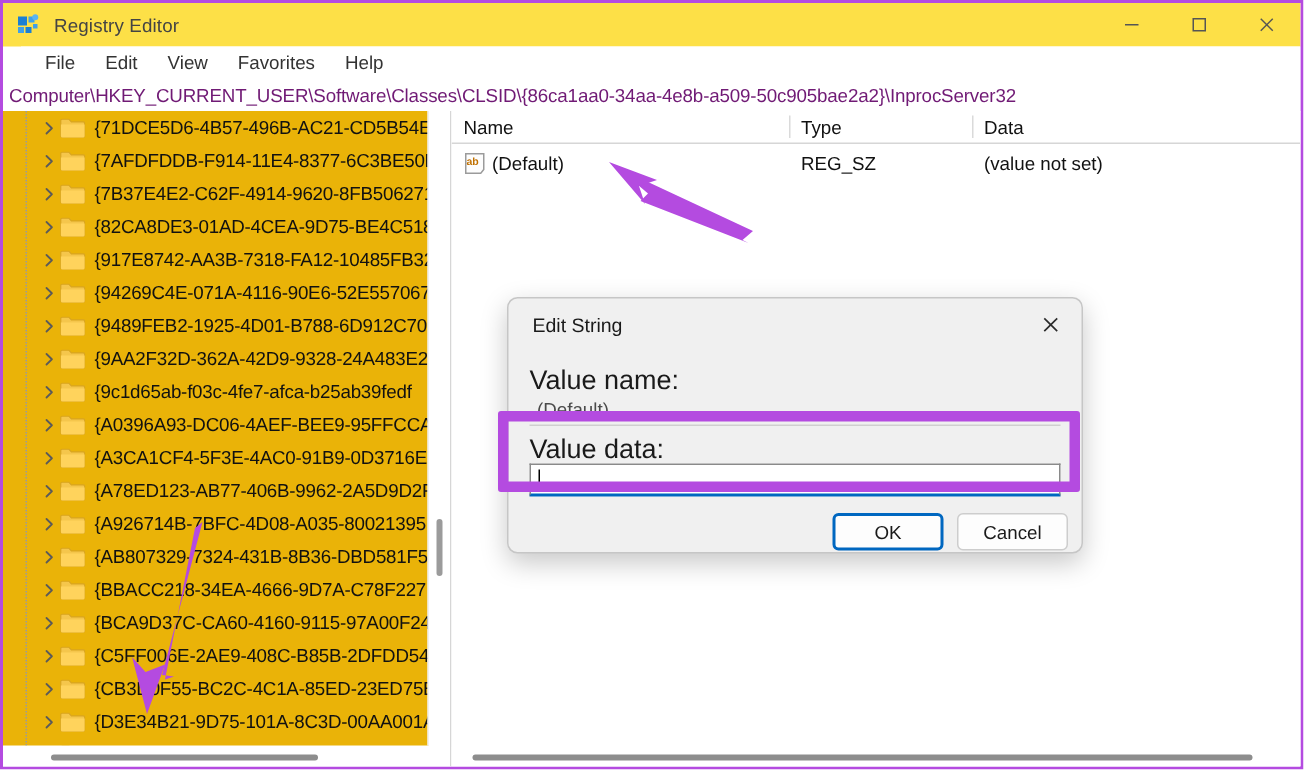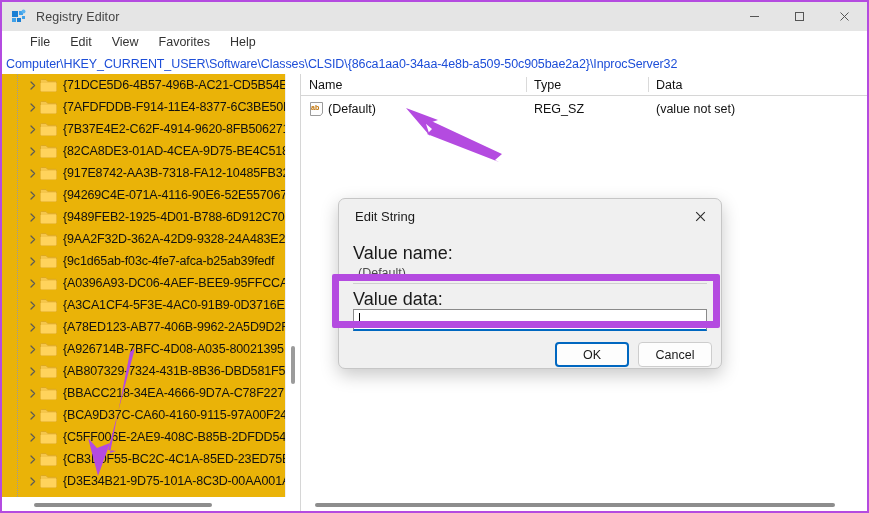--- a/index.html
+++ b/index.html
@@ -25,7 +25,7 @@
   
   .titlebar{
     position:absolute;left:0;top:0;right:0;height:29px;
-    background:#e5e5e5;
+    background:#fde047;
     display:flex;align-items:center;
   }
   .app-icon{

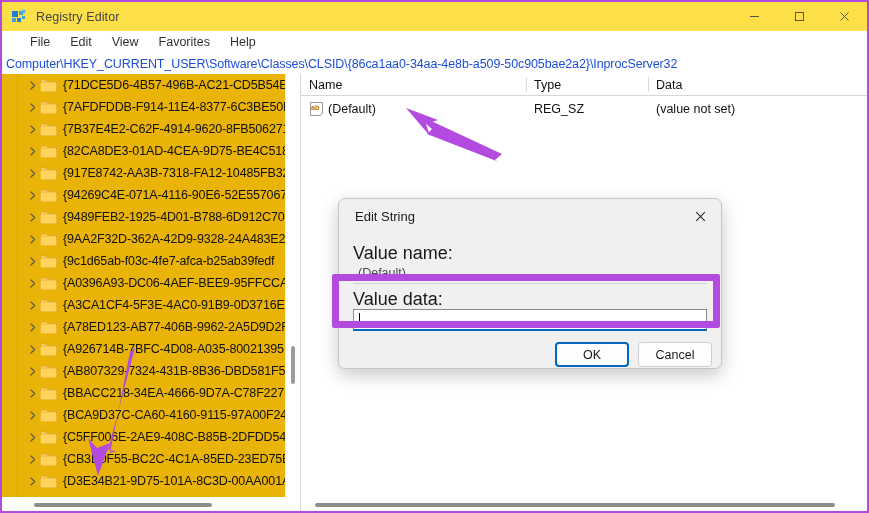--- a/index.html
+++ b/index.html
@@ -57,7 +57,7 @@
     padding-left:4px;overflow:hidden;
   }
   .addr-text{
-    font-size:12.5px;color:#1d4ed8;white-space:nowrap;
+    font-size:12.5px;color:#701a75;white-space:nowrap;
     letter-spacing:-.1px;
   }
   

